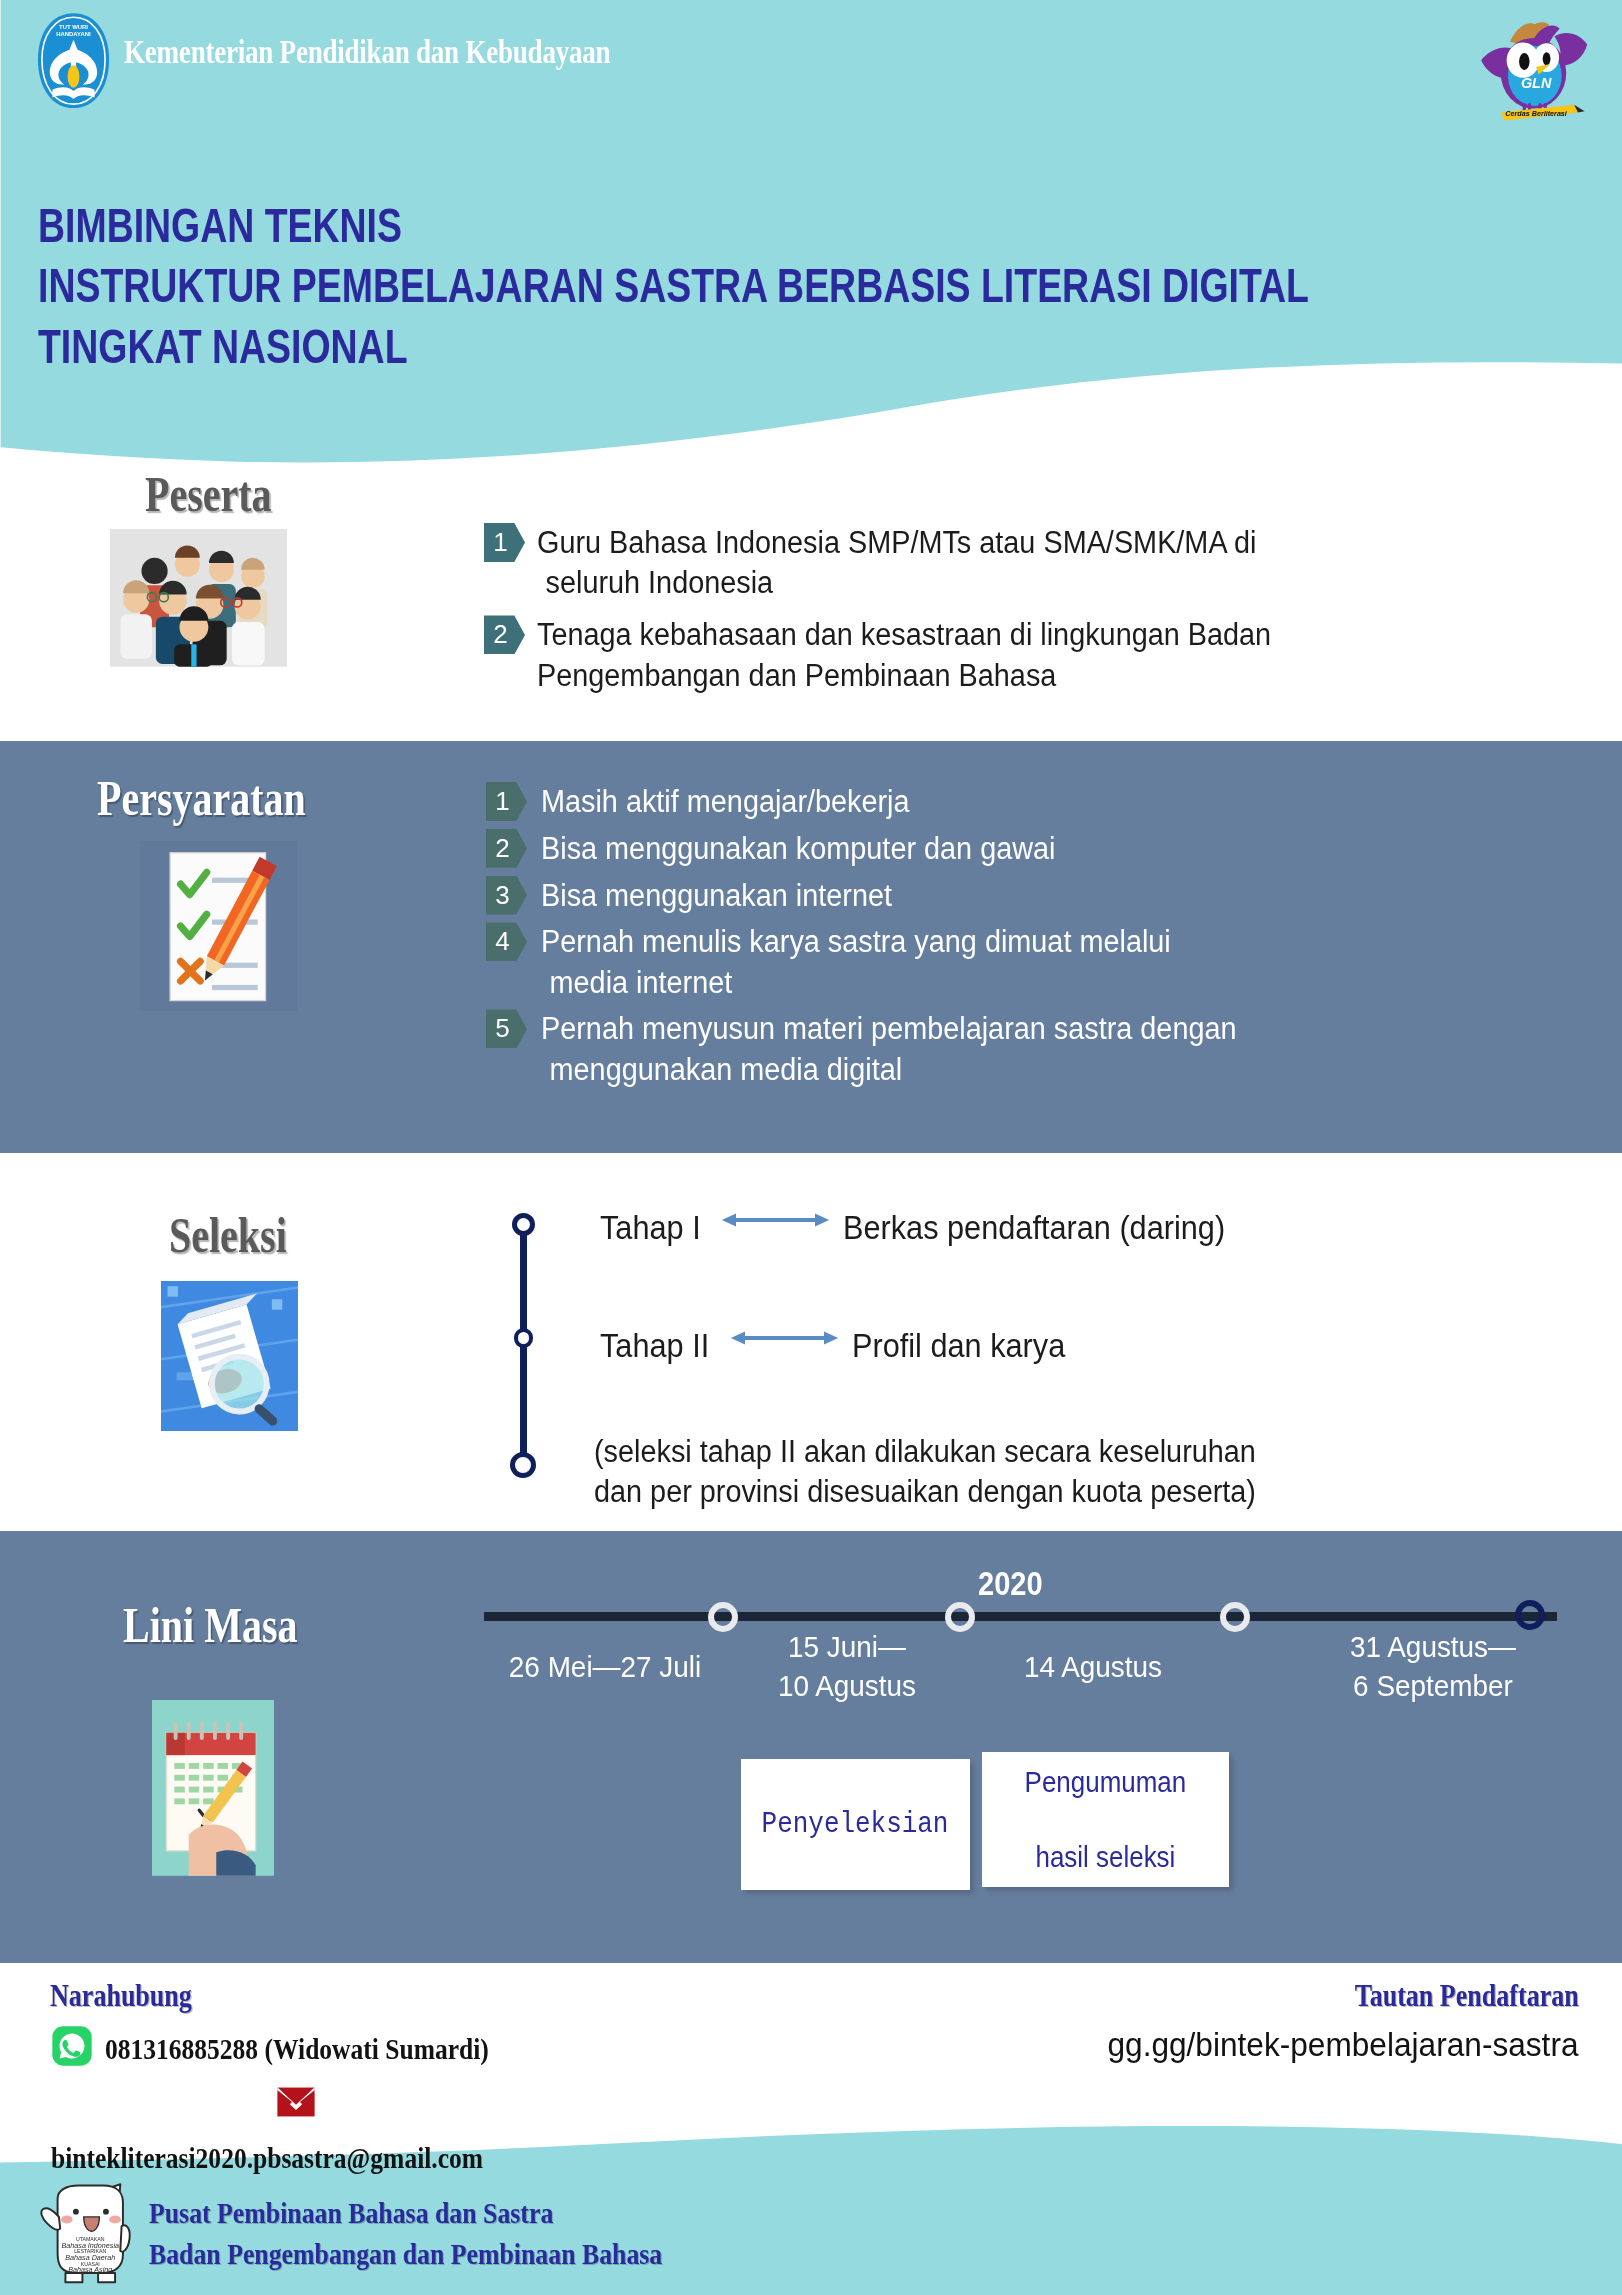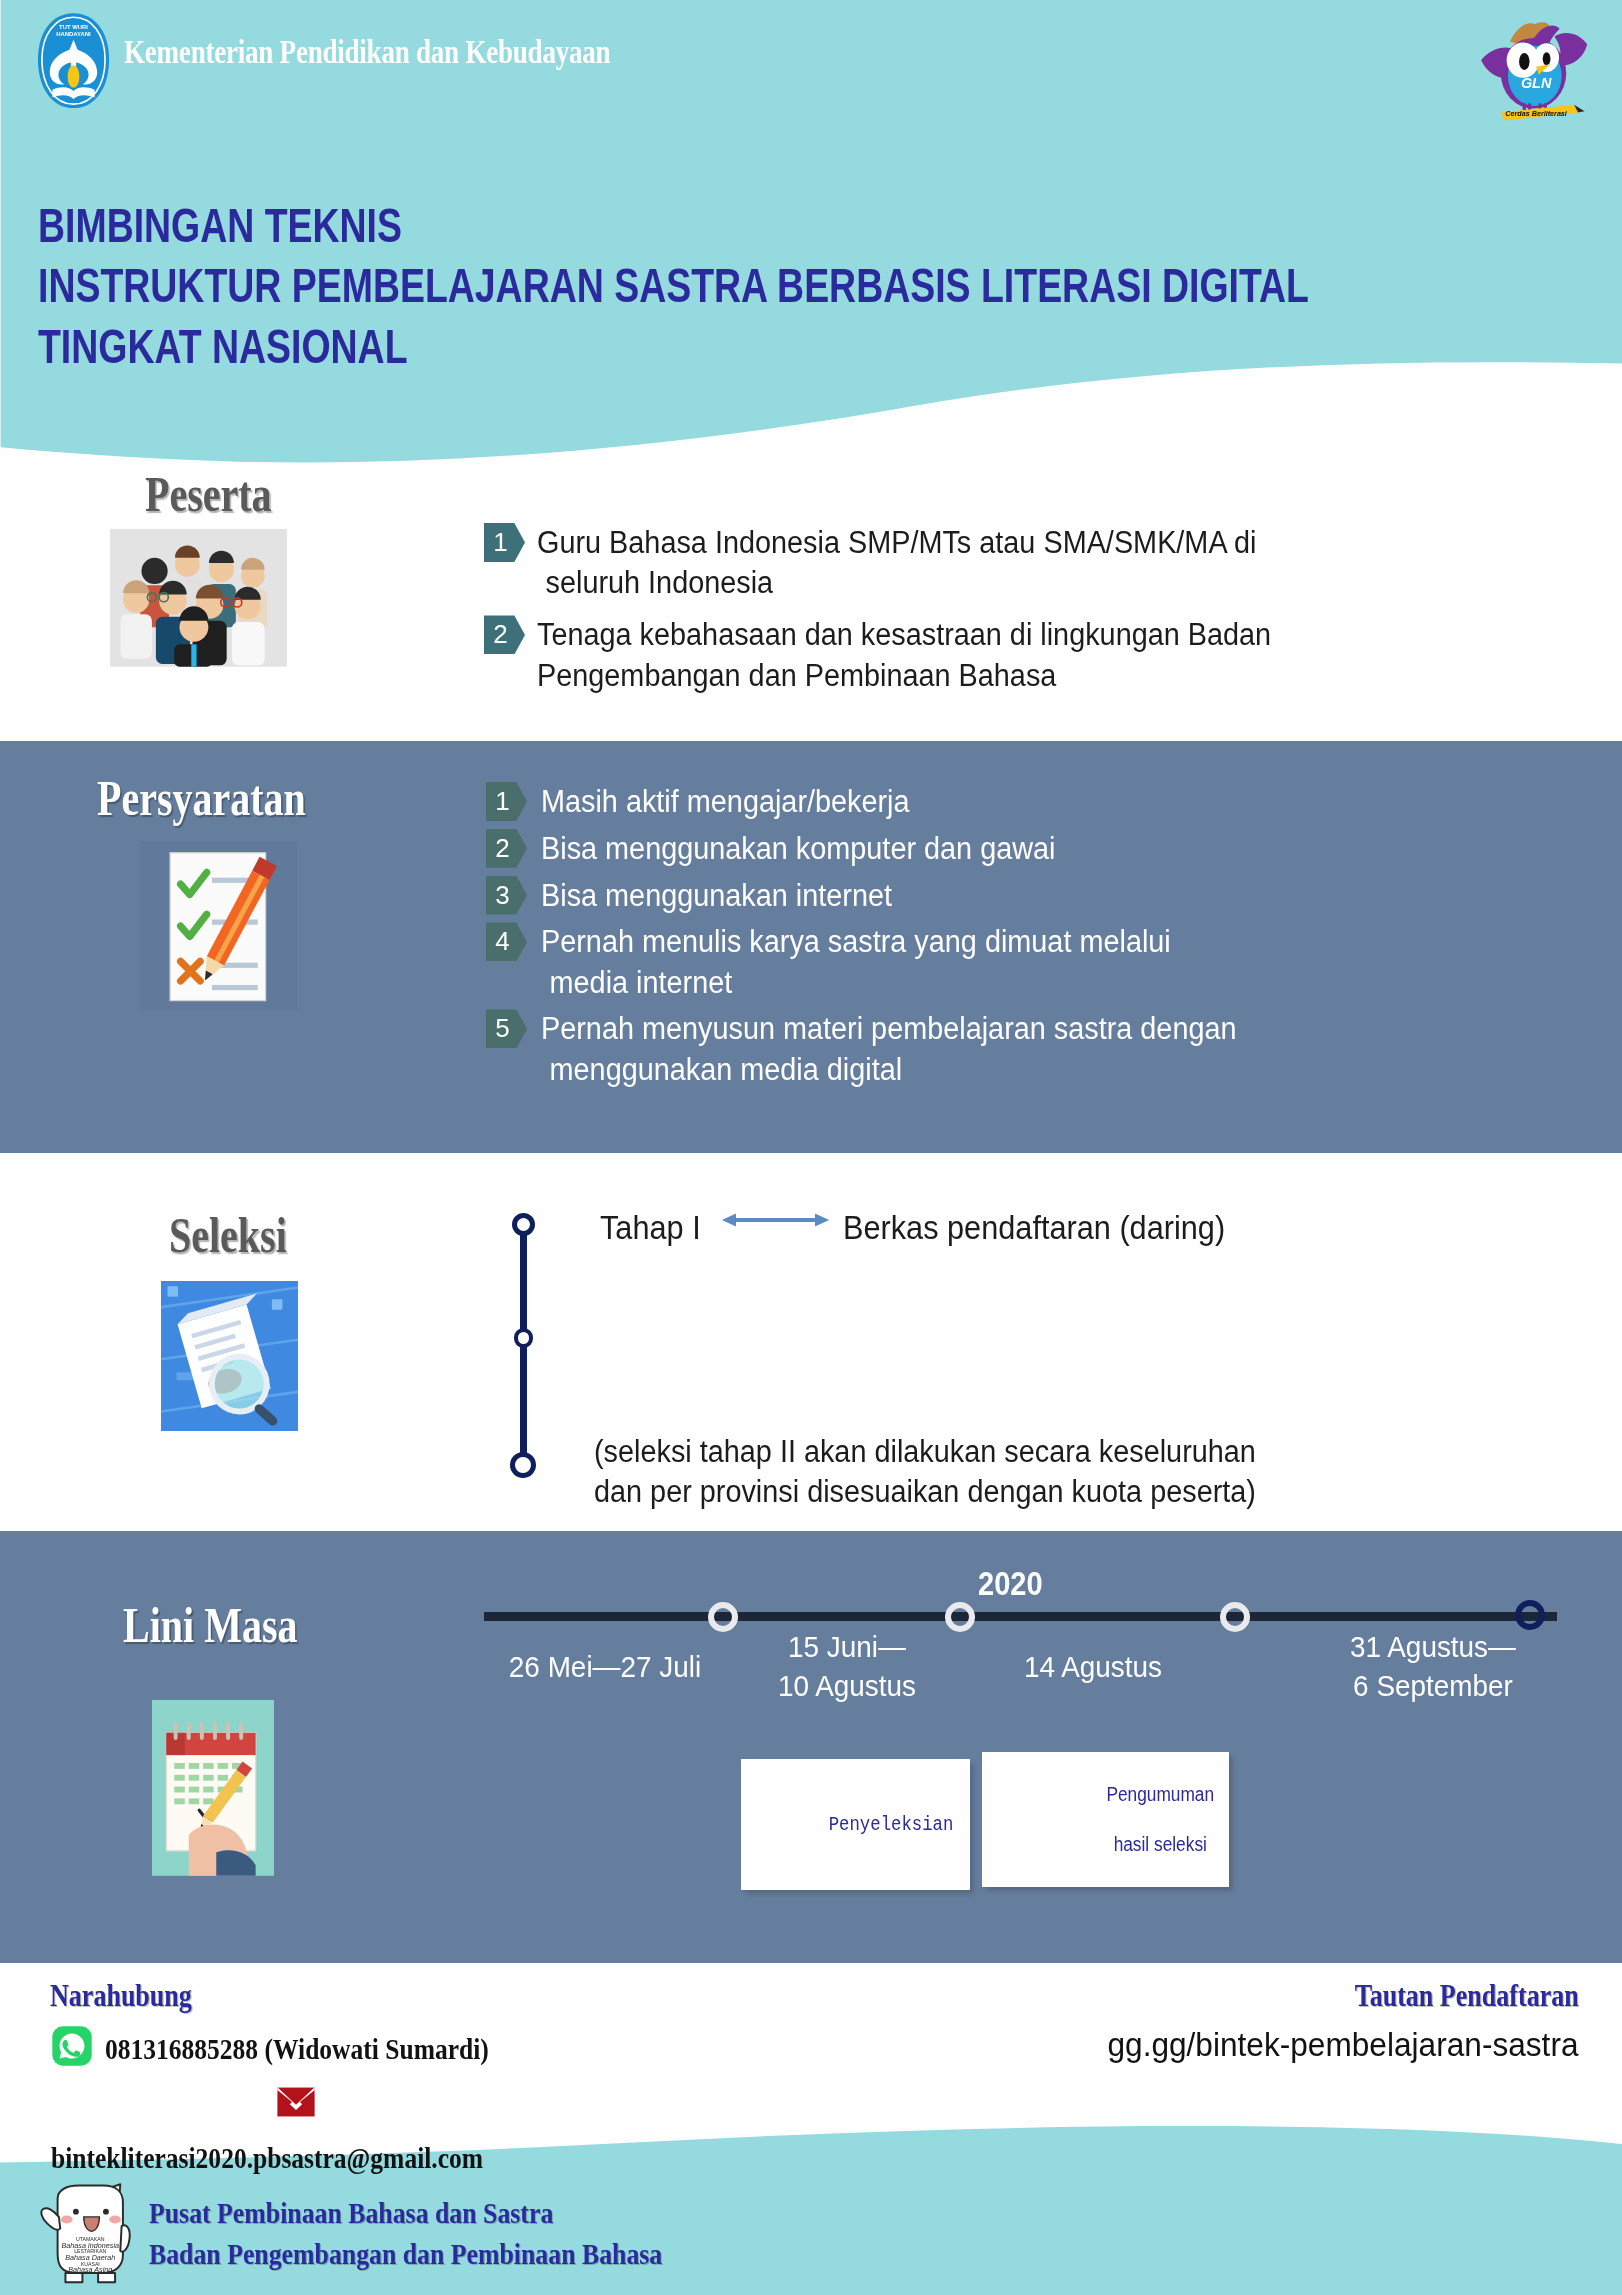--- a/index.html
+++ b/index.html
@@ -396,6 +396,17 @@
     <span class="tahap-lbl">Berkas pendaftaran (daring)</span>
   </div>
 
+  <div class="tahap-row" style="left:588px;top:149px;">
+    <span class="tahap-lbl">Tahap II</span>
+    <span class="dbl-arrow">
+      <svg width="111" height="22" viewBox="0 0 170 34" xmlns="http://www.w3.org/2000/svg">
+        <line x1="20" y1="17" x2="150" y2="17" stroke="#5b8bc4" stroke-width="6"></line>
+        <path d="M2 17 L24 7 L24 27 Z" fill="#5b8bc4"></path>
+        <path d="M168 17 L146 7 L146 27 Z" fill="#5b8bc4"></path>
+      </svg>
+    </span>
+    <span class="tahap-lbl">Profil dan karya</span>
+  </div>
 
   <div class="seleksi-note" style="left:582px;top:254px;">
     <span>(seleksi tahap II akan dilakukan secara keseluruhan</span><br>

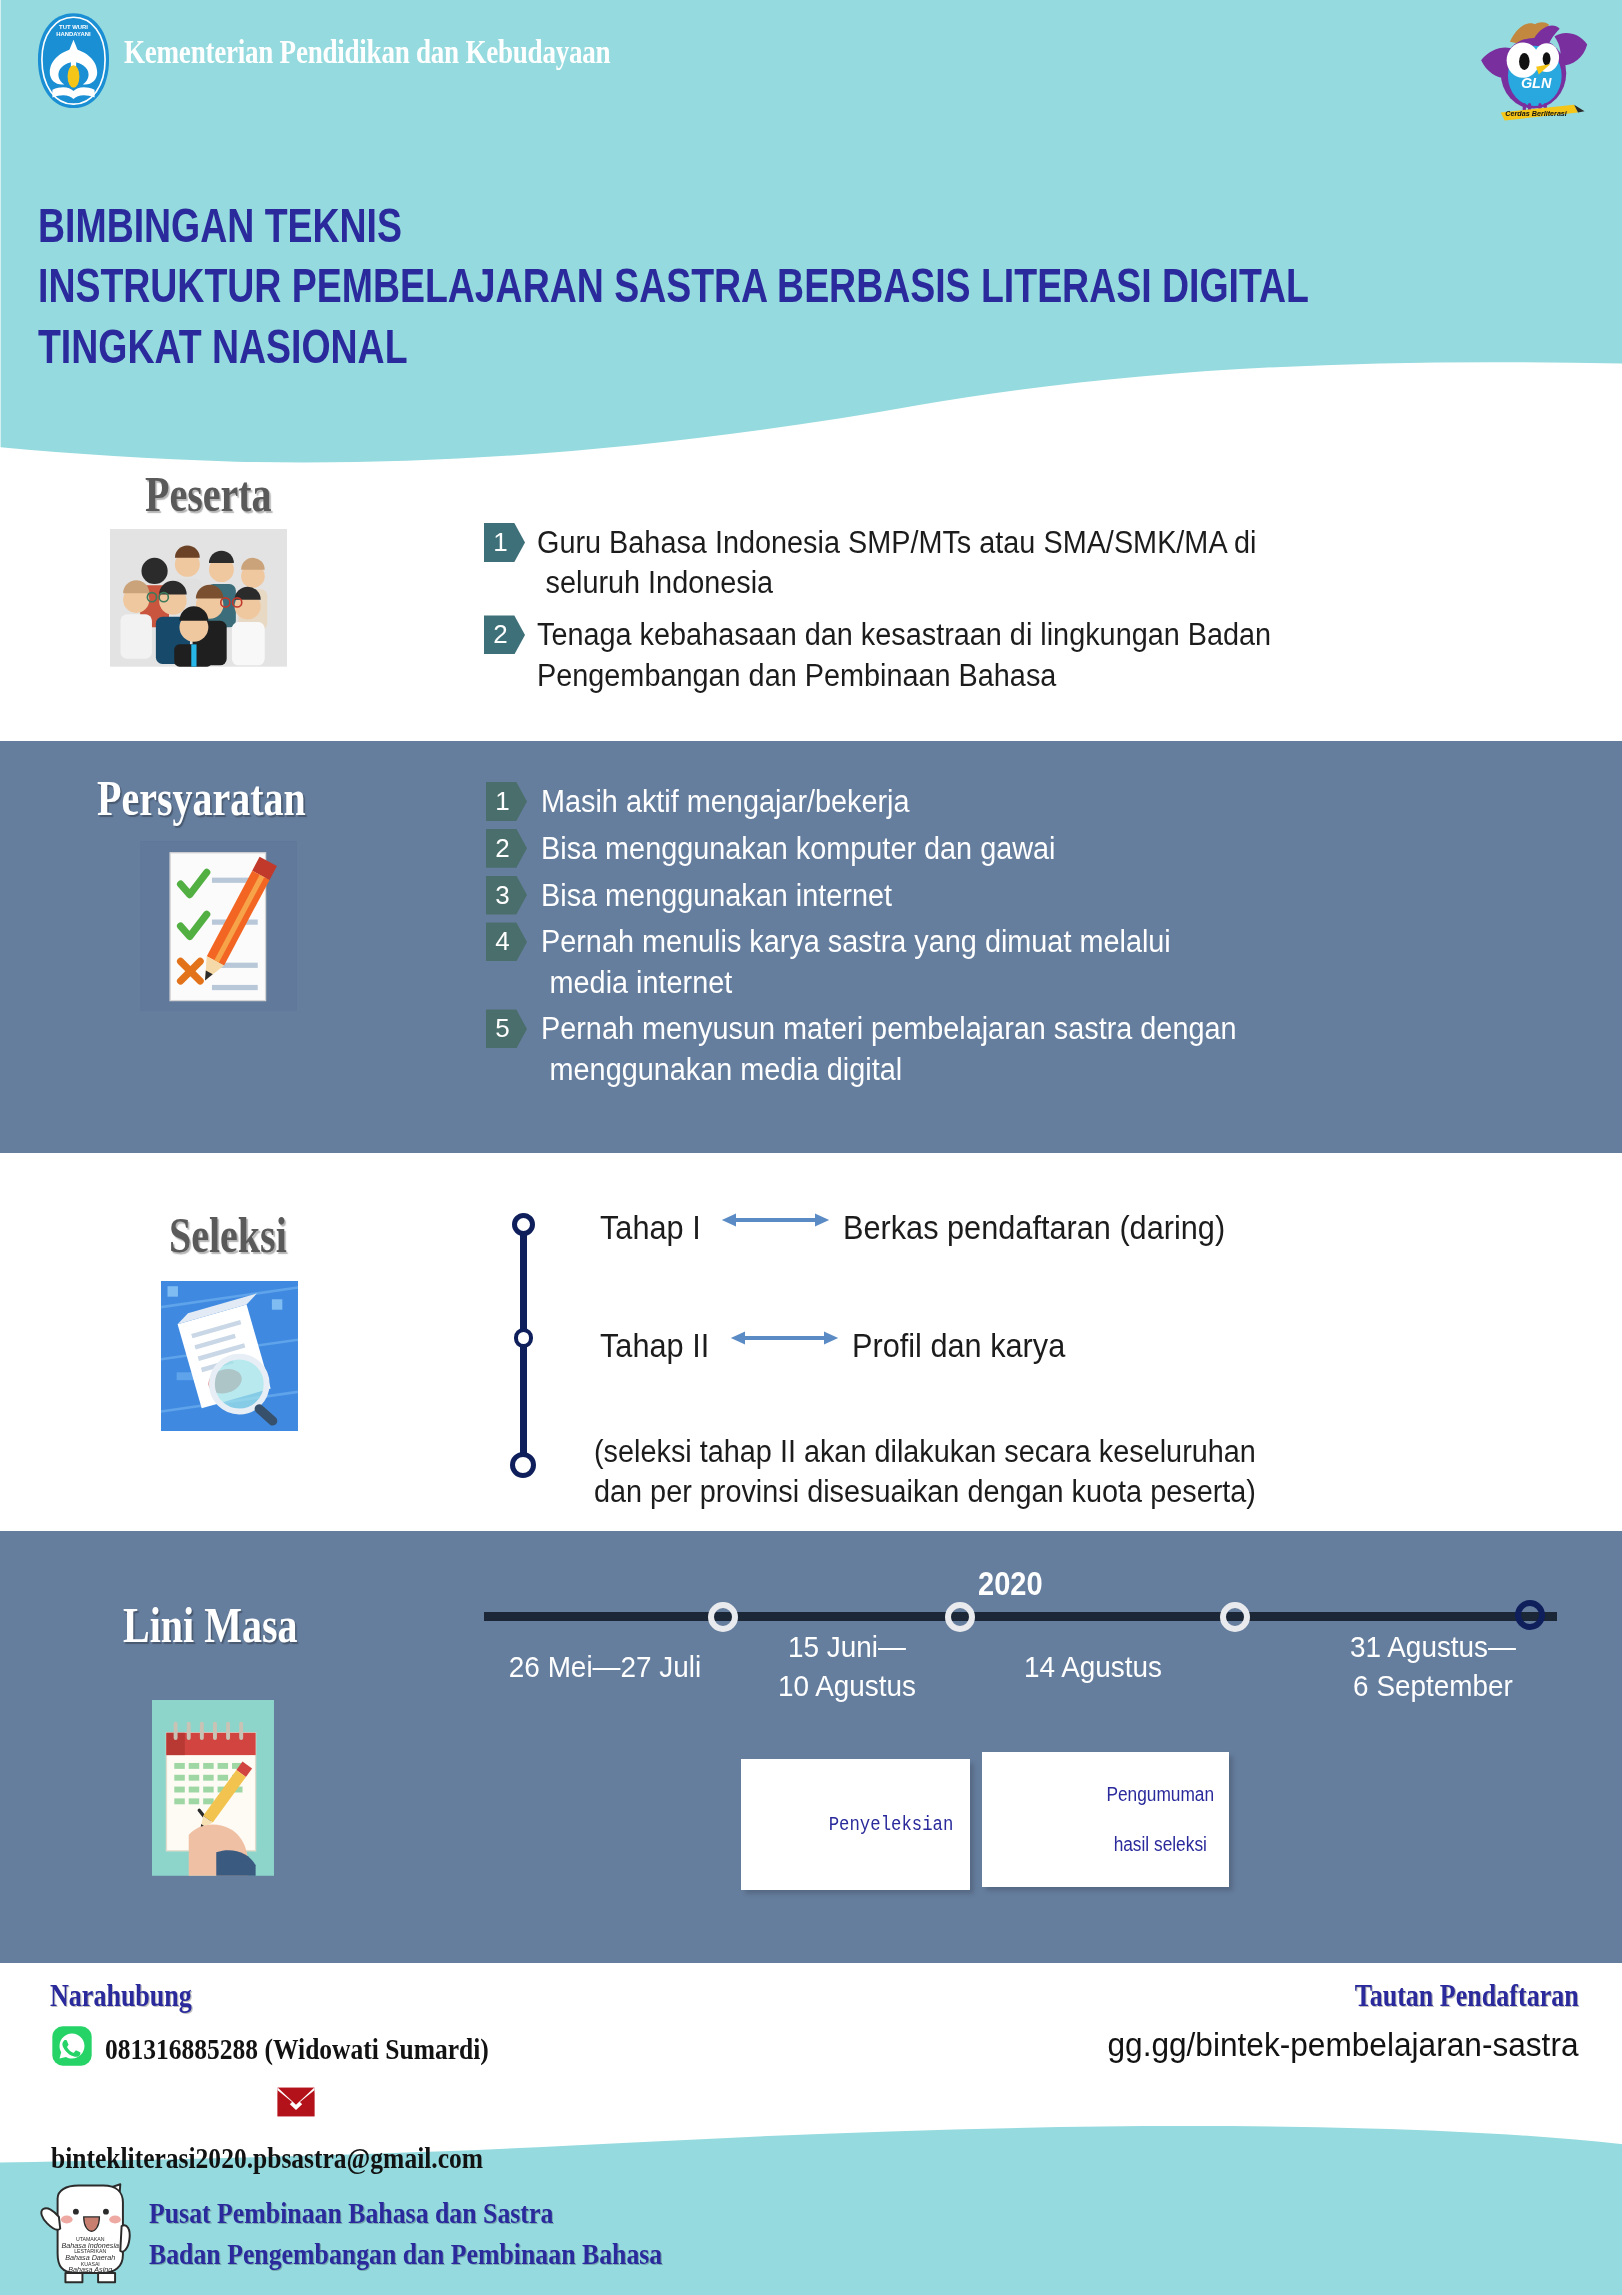--- a/index.html
+++ b/index.html
@@ -131,10 +131,10 @@
   }
   .tl-card {
     position: absolute; background: #ffffff;
-    display: flex; align-items: center; justify-content: flex-end;
+    display: flex; align-items: center; justify-content: center;
     text-align: center;
     color: #2a2a9c;
-    font-family: "Liberation Sans", sans-serif; font-size: 20px;
+    font-family: "Liberation Sans", sans-serif; font-size: 30px;
     line-height: 1.26;
     padding: 3.9px 6.5px;
     box-shadow: 3.9px 3.9px 4.6px rgba(0,0,0,0.16);

